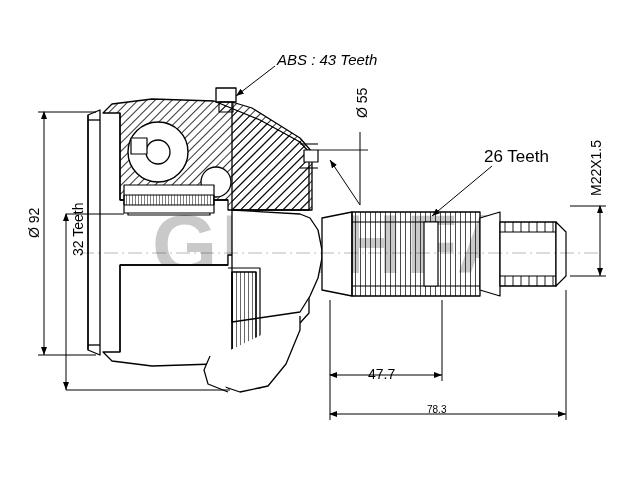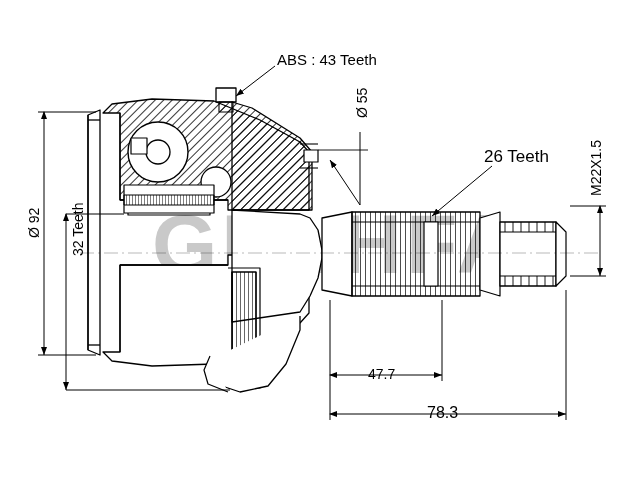--- a/index.html
+++ b/index.html
@@ -31,7 +31,7 @@
     white-space: nowrap;
     line-height: 1;
   }
-  .lbl-abs      { left: 277px; top: 52px;  font-size: 15px; }
+  .lbl-abs      { left: 277px; top: 52px;  font-size: 15px; font-style: italic; }
   .lbl-d55      { left: 355px; top: 118px; font-size: 14px; transform: rotate(-90deg); transform-origin: left top; }
   .lbl-26       { left: 484px; top: 148px; font-size: 17px; }
   .lbl-m22      { left: 589px; top: 196px; font-size: 14px; transform: rotate(-90deg); transform-origin: left top; }

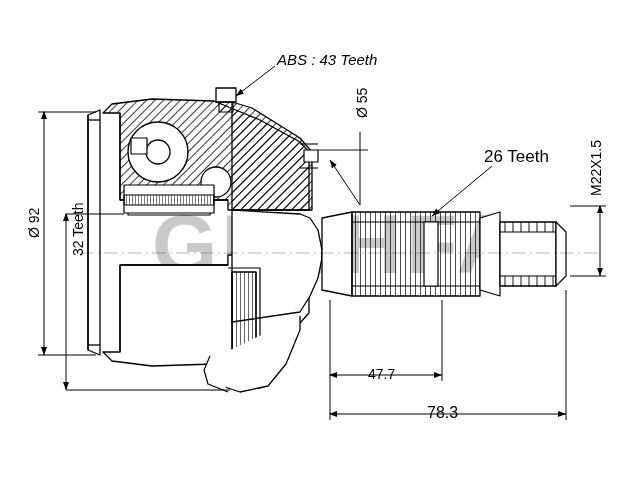--- a/index.html
+++ b/index.html
@@ -38,7 +38,7 @@
   .lbl-d92      { left: 27px;  top: 238px; font-size: 14px; transform: rotate(-90deg); transform-origin: left top; }
   .lbl-32       { left: 71px;  top: 256px; font-size: 14px; transform: rotate(-90deg); transform-origin: left top; }
   .lbl-477      { left: 368px; top: 367px; font-size: 14px; }
-  .lbl-783      { left: 427px; top: 405px; font-size: 16px; }
+  .lbl-783      { left: 427px; top: 405px; font-size: 10px; }
   .wm {
     position: absolute;
     left: 152px;

